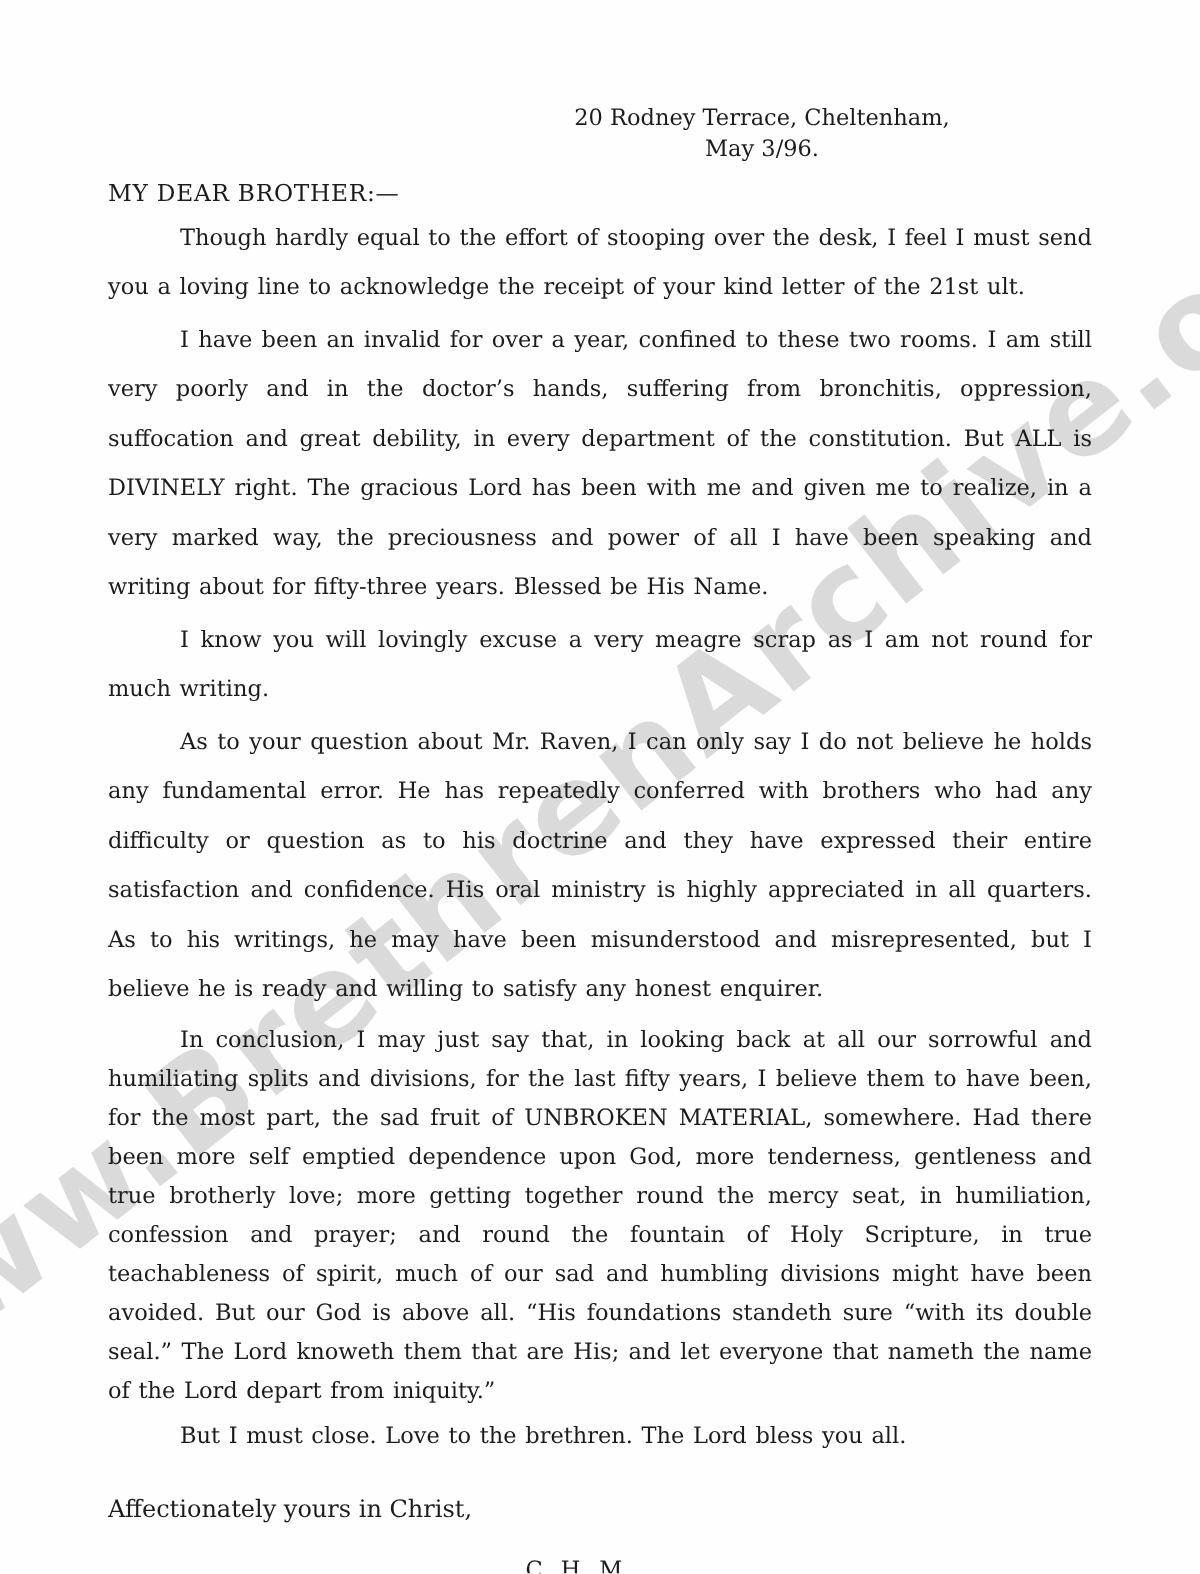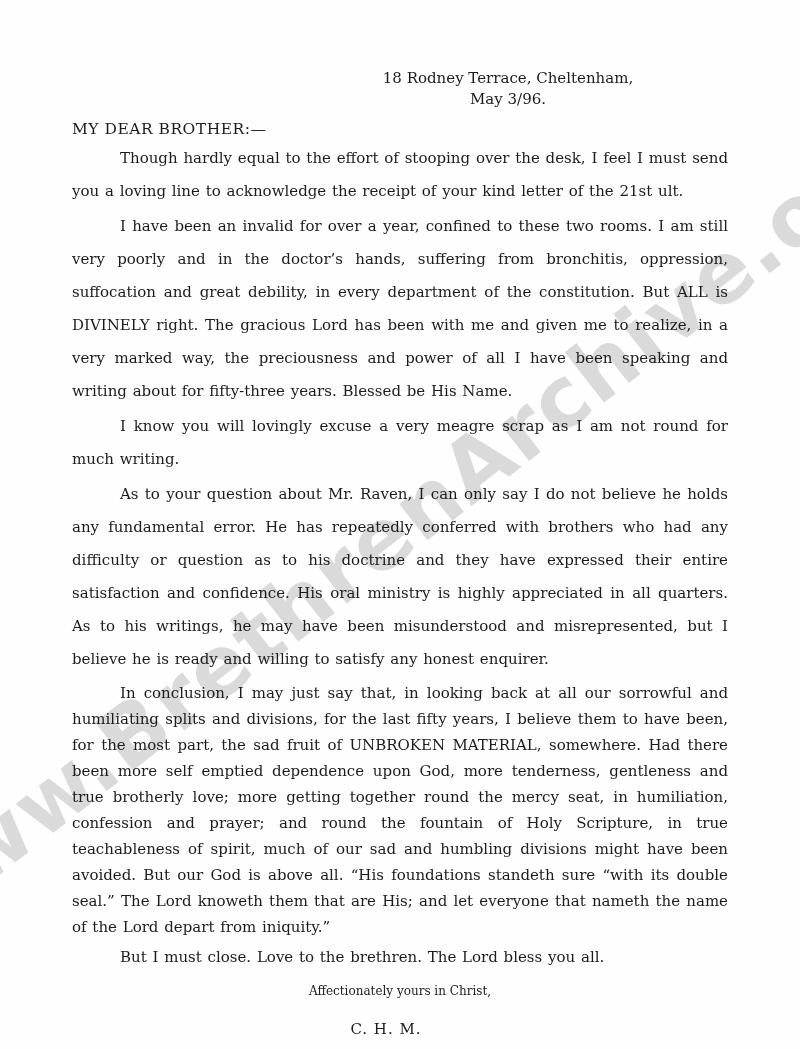--- a/index.html
+++ b/index.html
@@ -83,7 +83,7 @@
   <div class="content">
 
     <div class="address-block">
-      <div>18 Rodney Terrace, Cheltenham,</div>
+      <div>20 Rodney Terrace, Cheltenham,</div>
       <div>May 3/96.</div>
     </div>
 

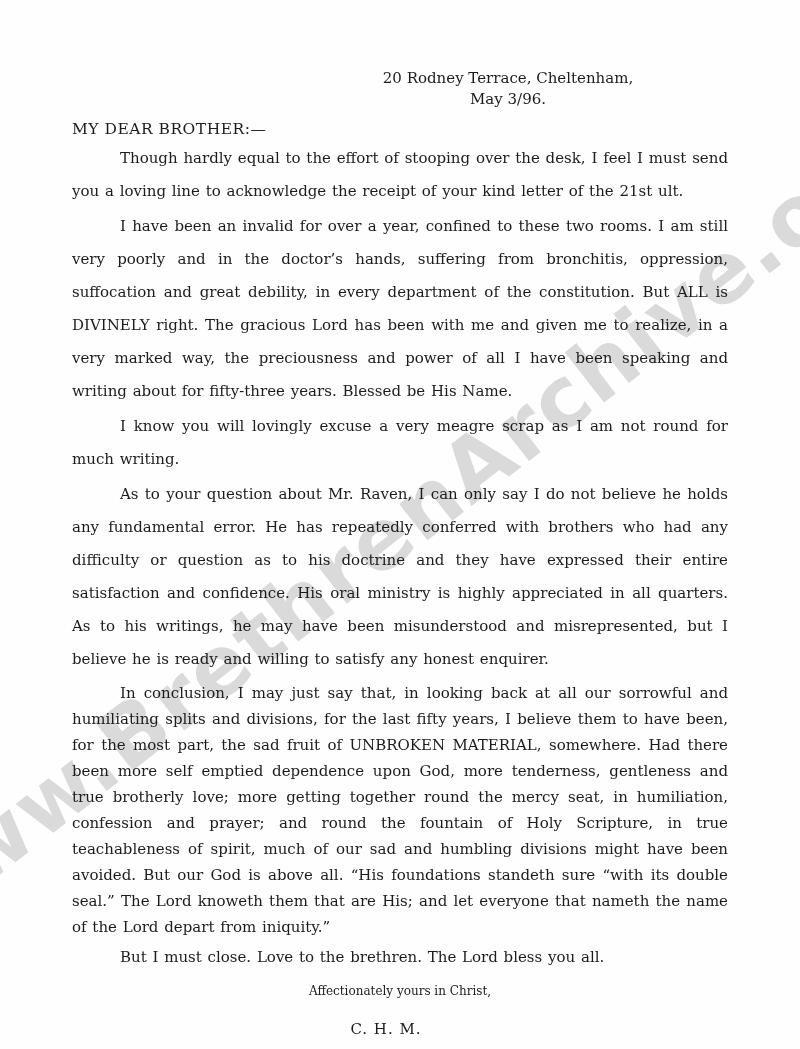--- a/index.html
+++ b/index.html
@@ -61,9 +61,9 @@
     margin: 4px 0 0 0;
   }
   .closing {
-    font-size: 12px;
-    text-align: center;
-    margin-top: 14px;
+    font-size: 16px;
+    text-align: left;
+    margin-top: 26px;
   }
   .signature {
     font-size: 15px;

